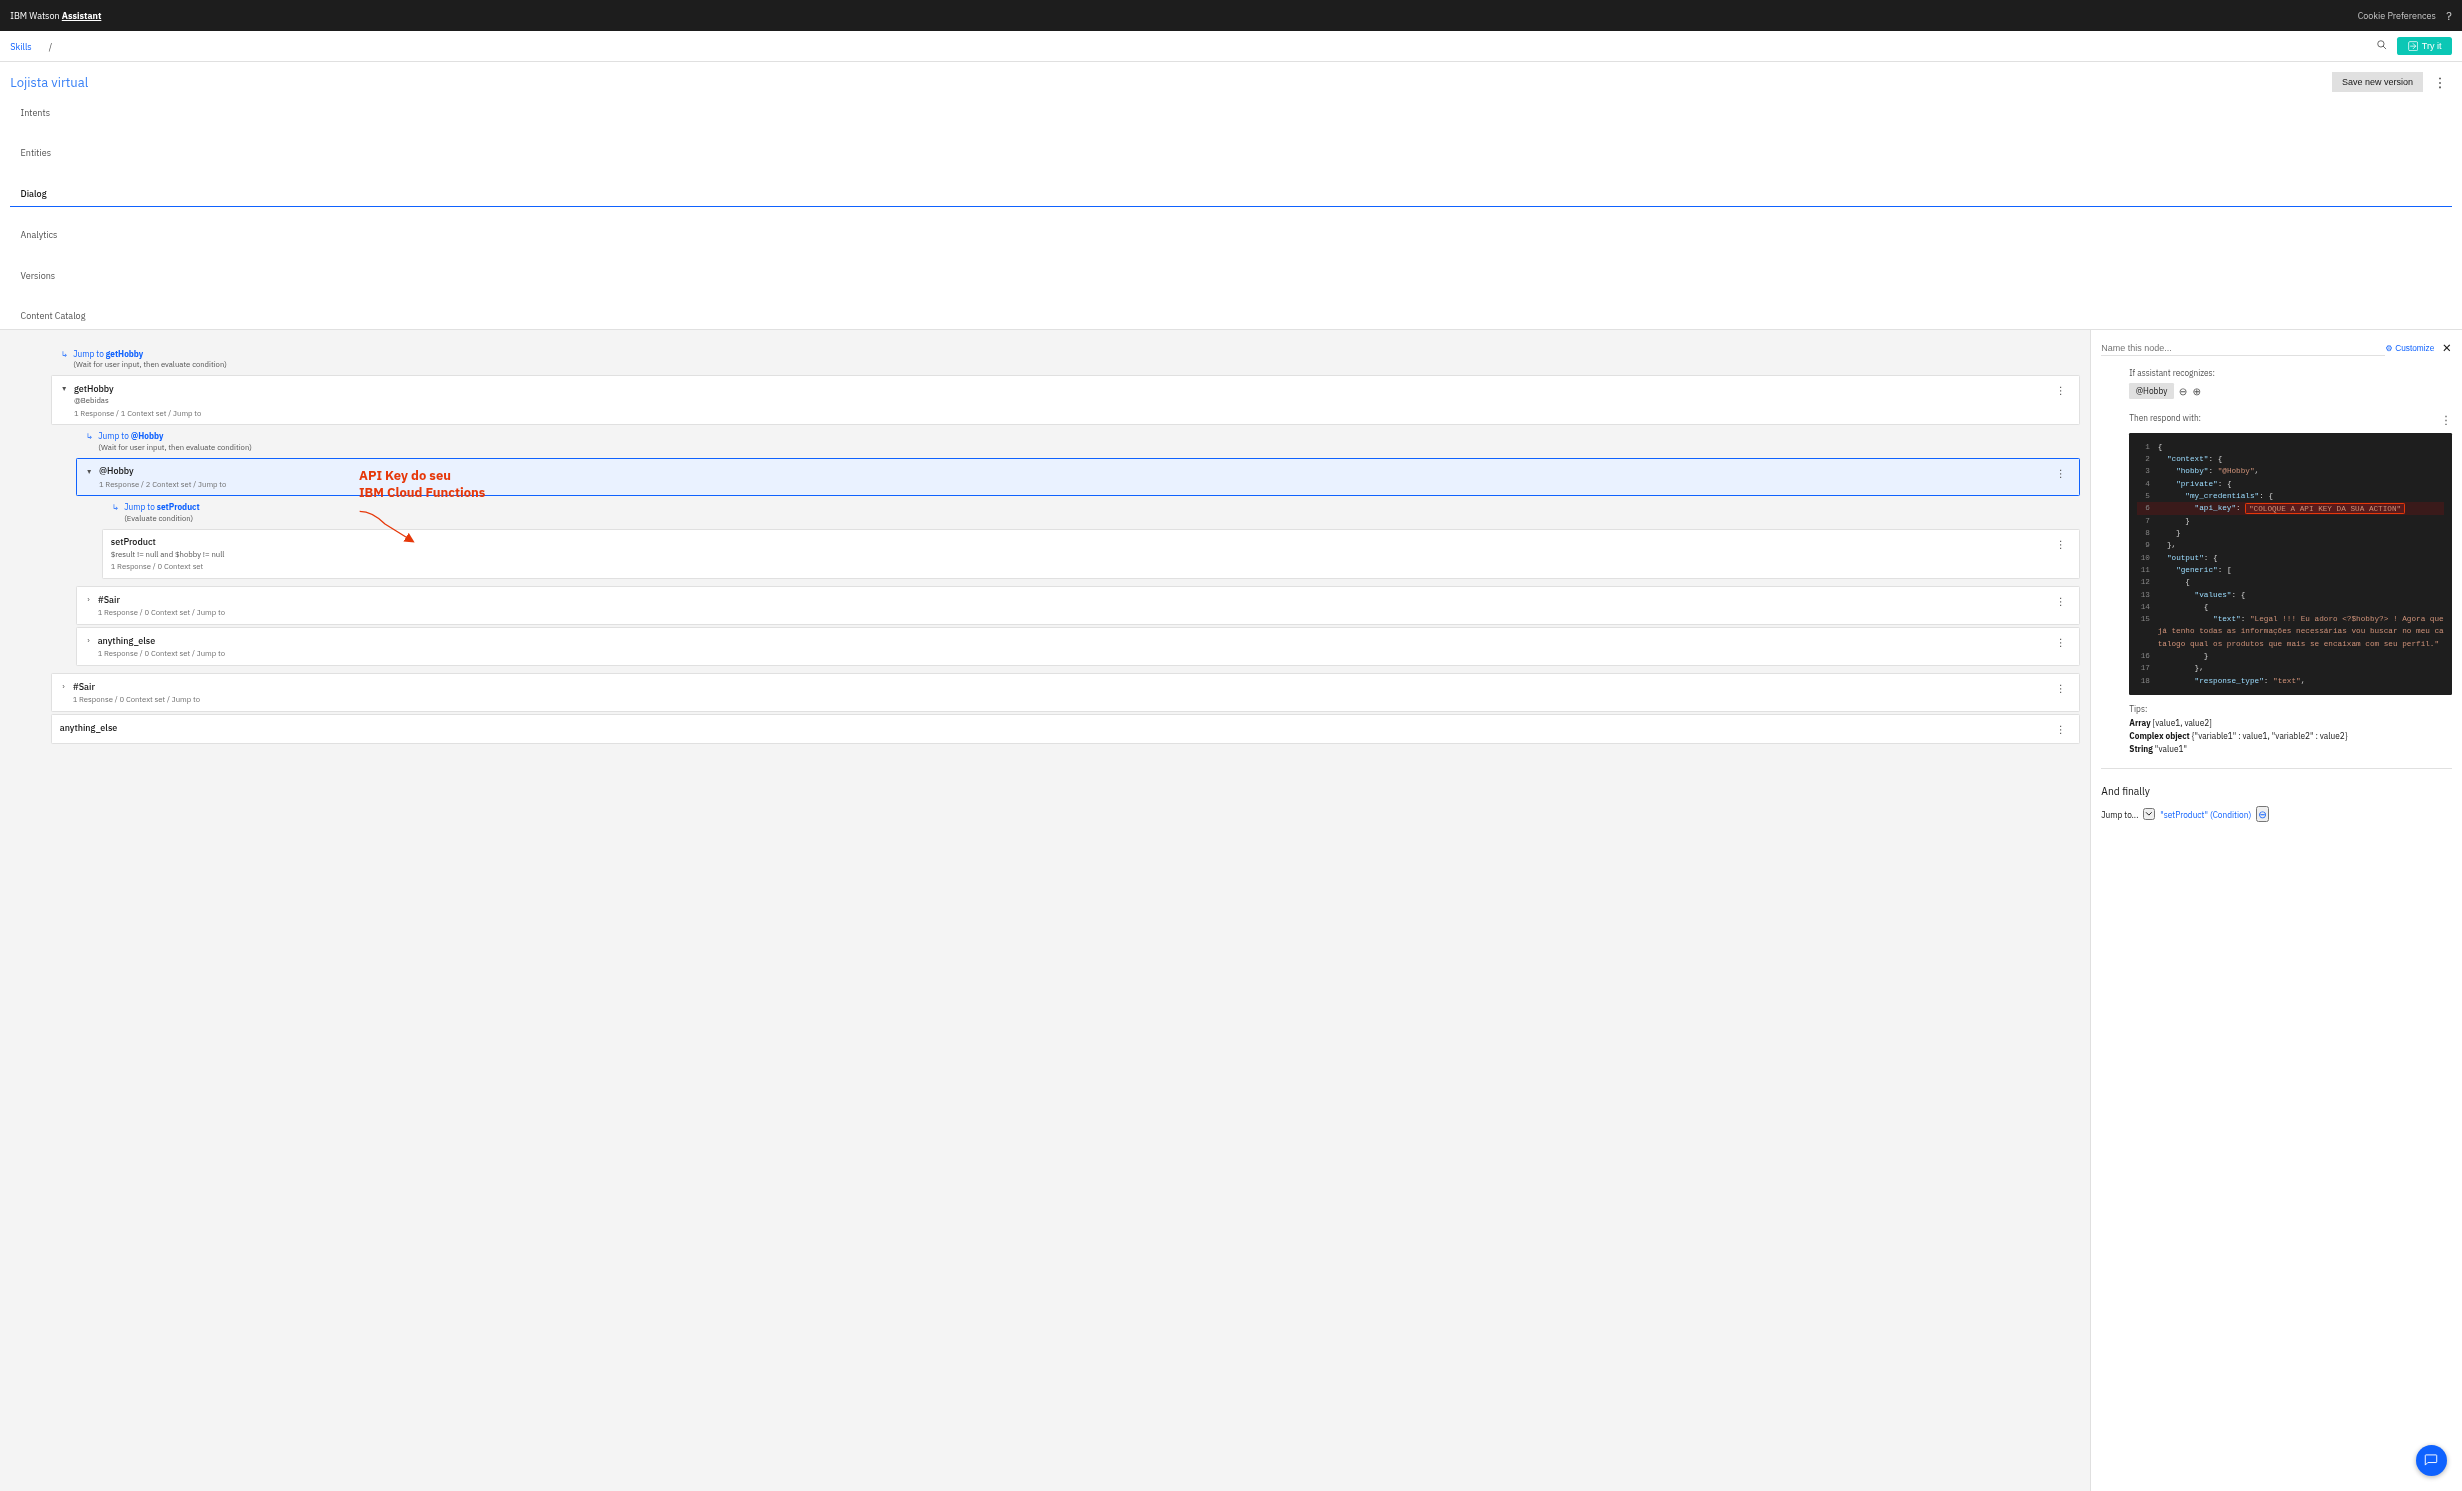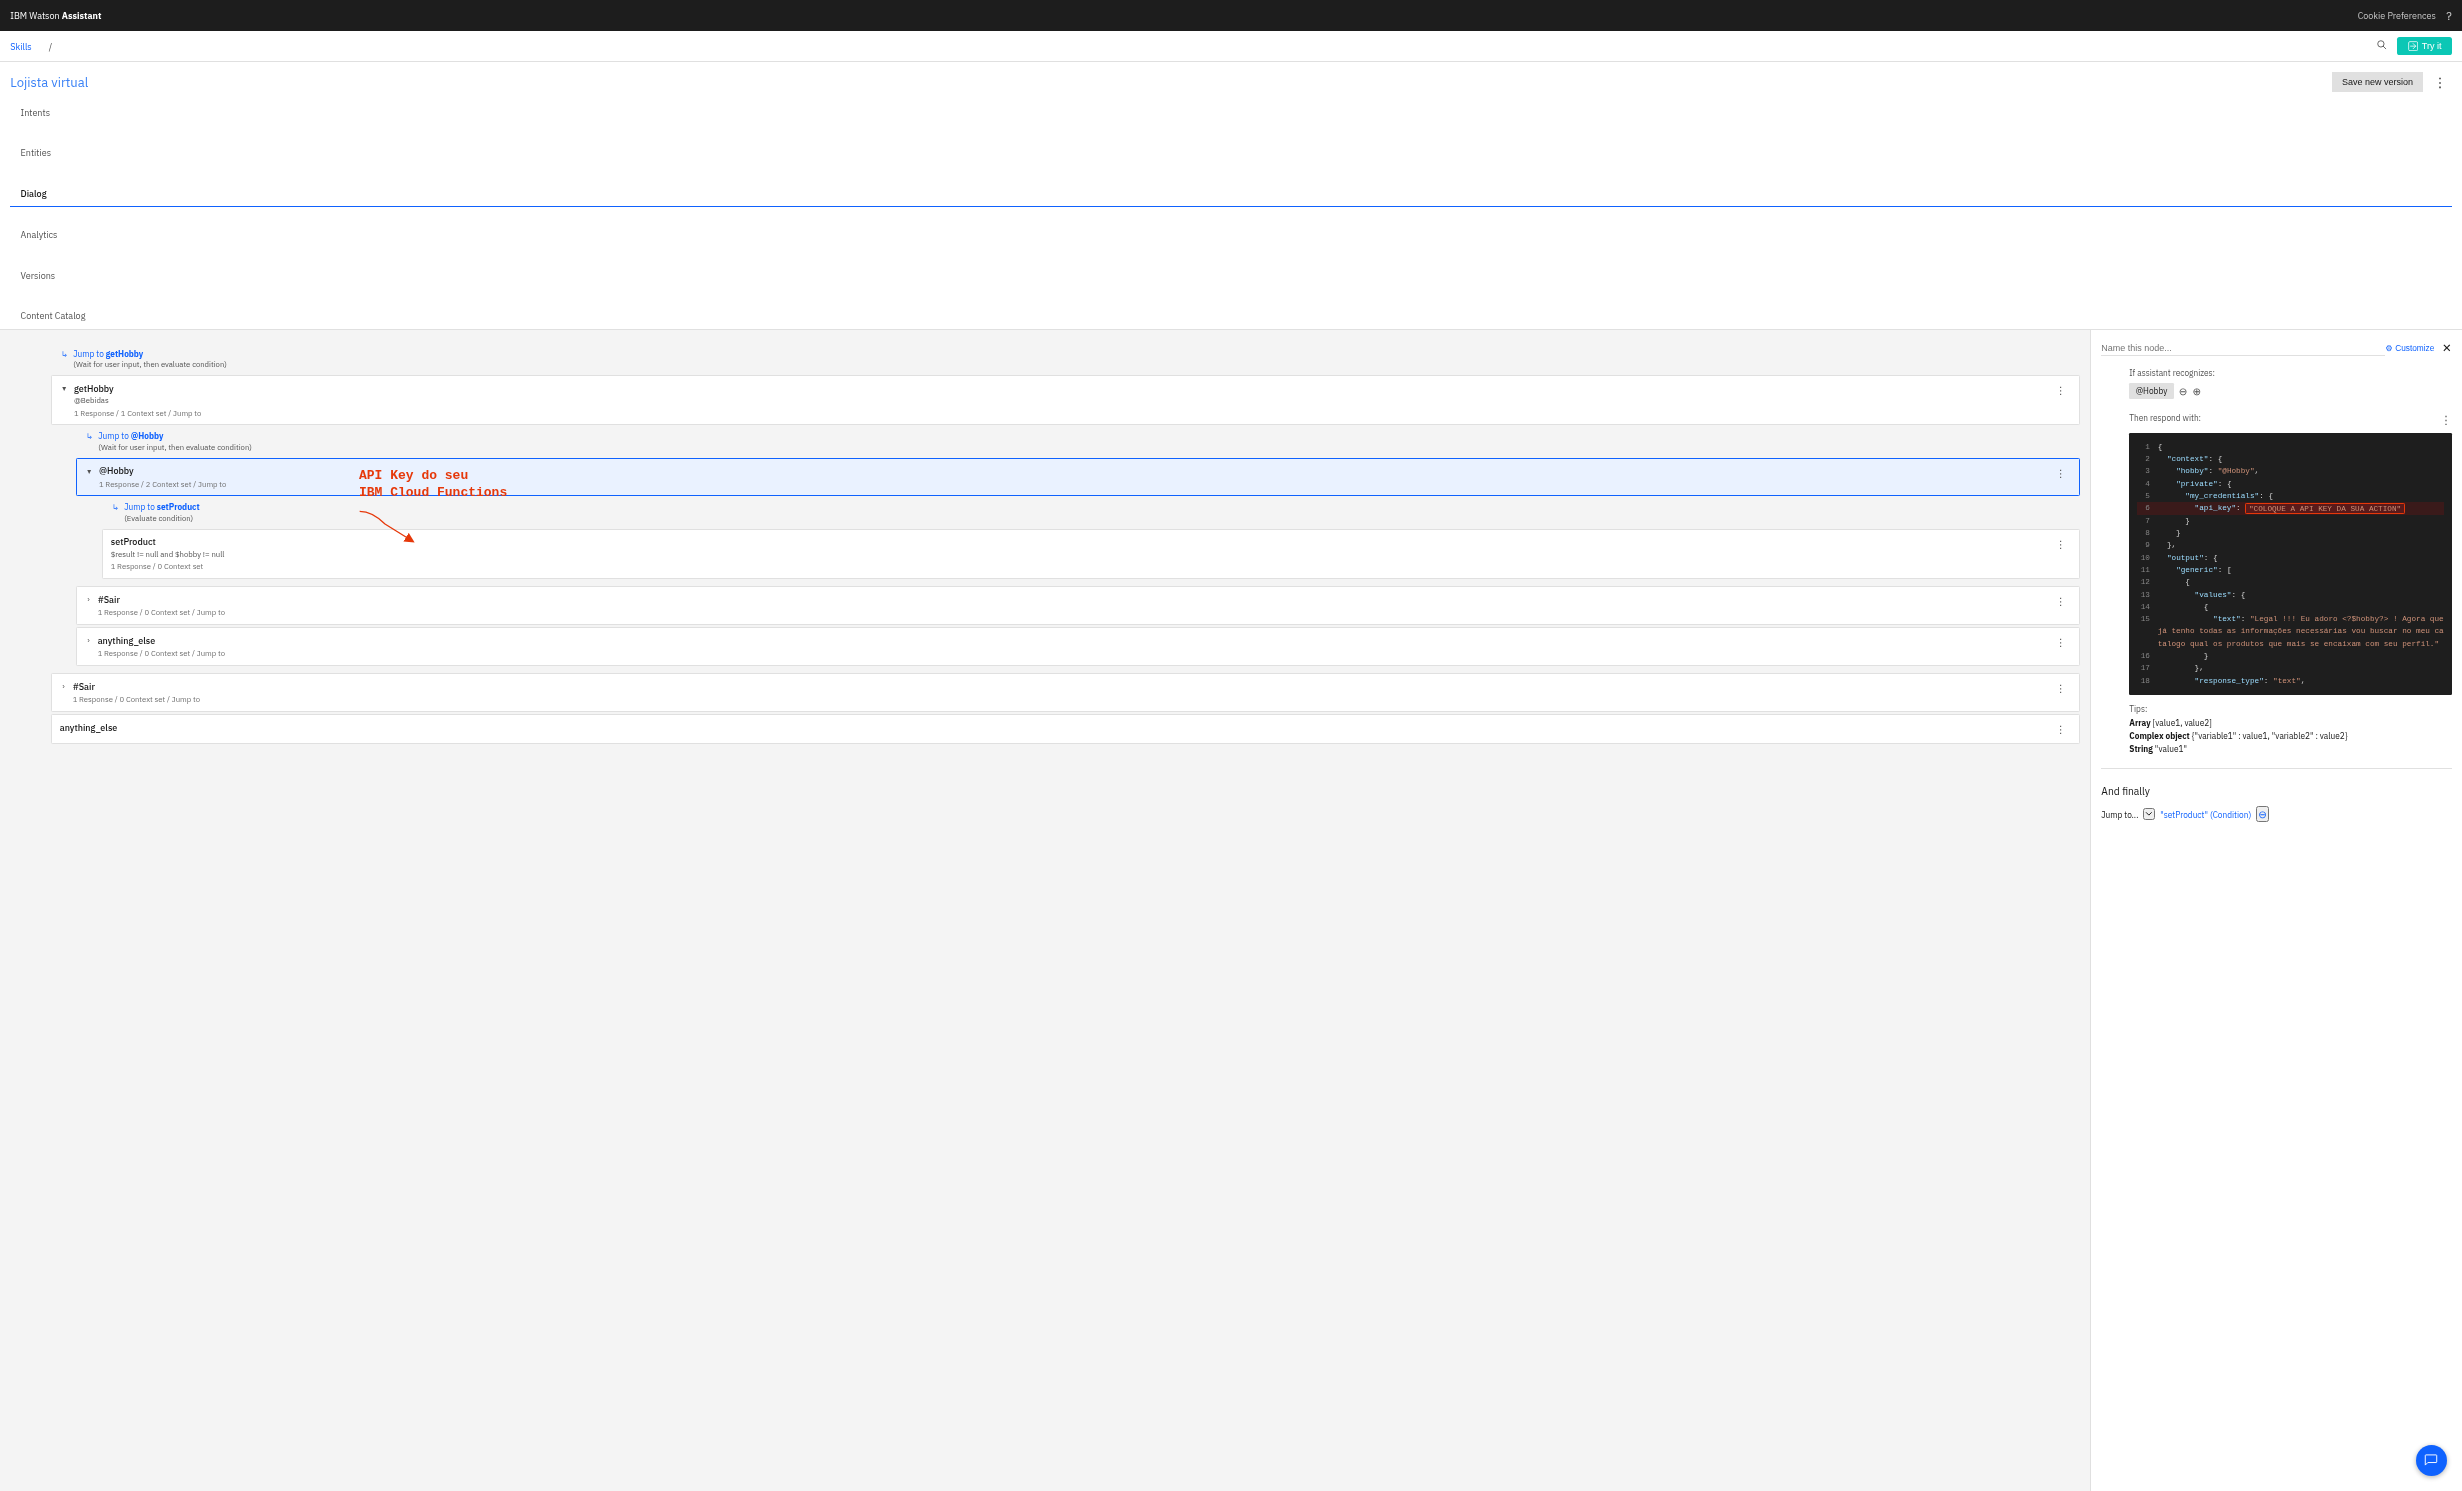--- a/index.html
+++ b/index.html
@@ -21,7 +21,7 @@
       align-items: center;
       gap: 3.8px;
     }
-    .top-nav-brand span.bold { font-weight: 700; }
+    .top-nav-brand span.bold { font-weight: 700; text-decoration: underline; }
     .top-nav-right {
       display: flex;
       align-items: center;

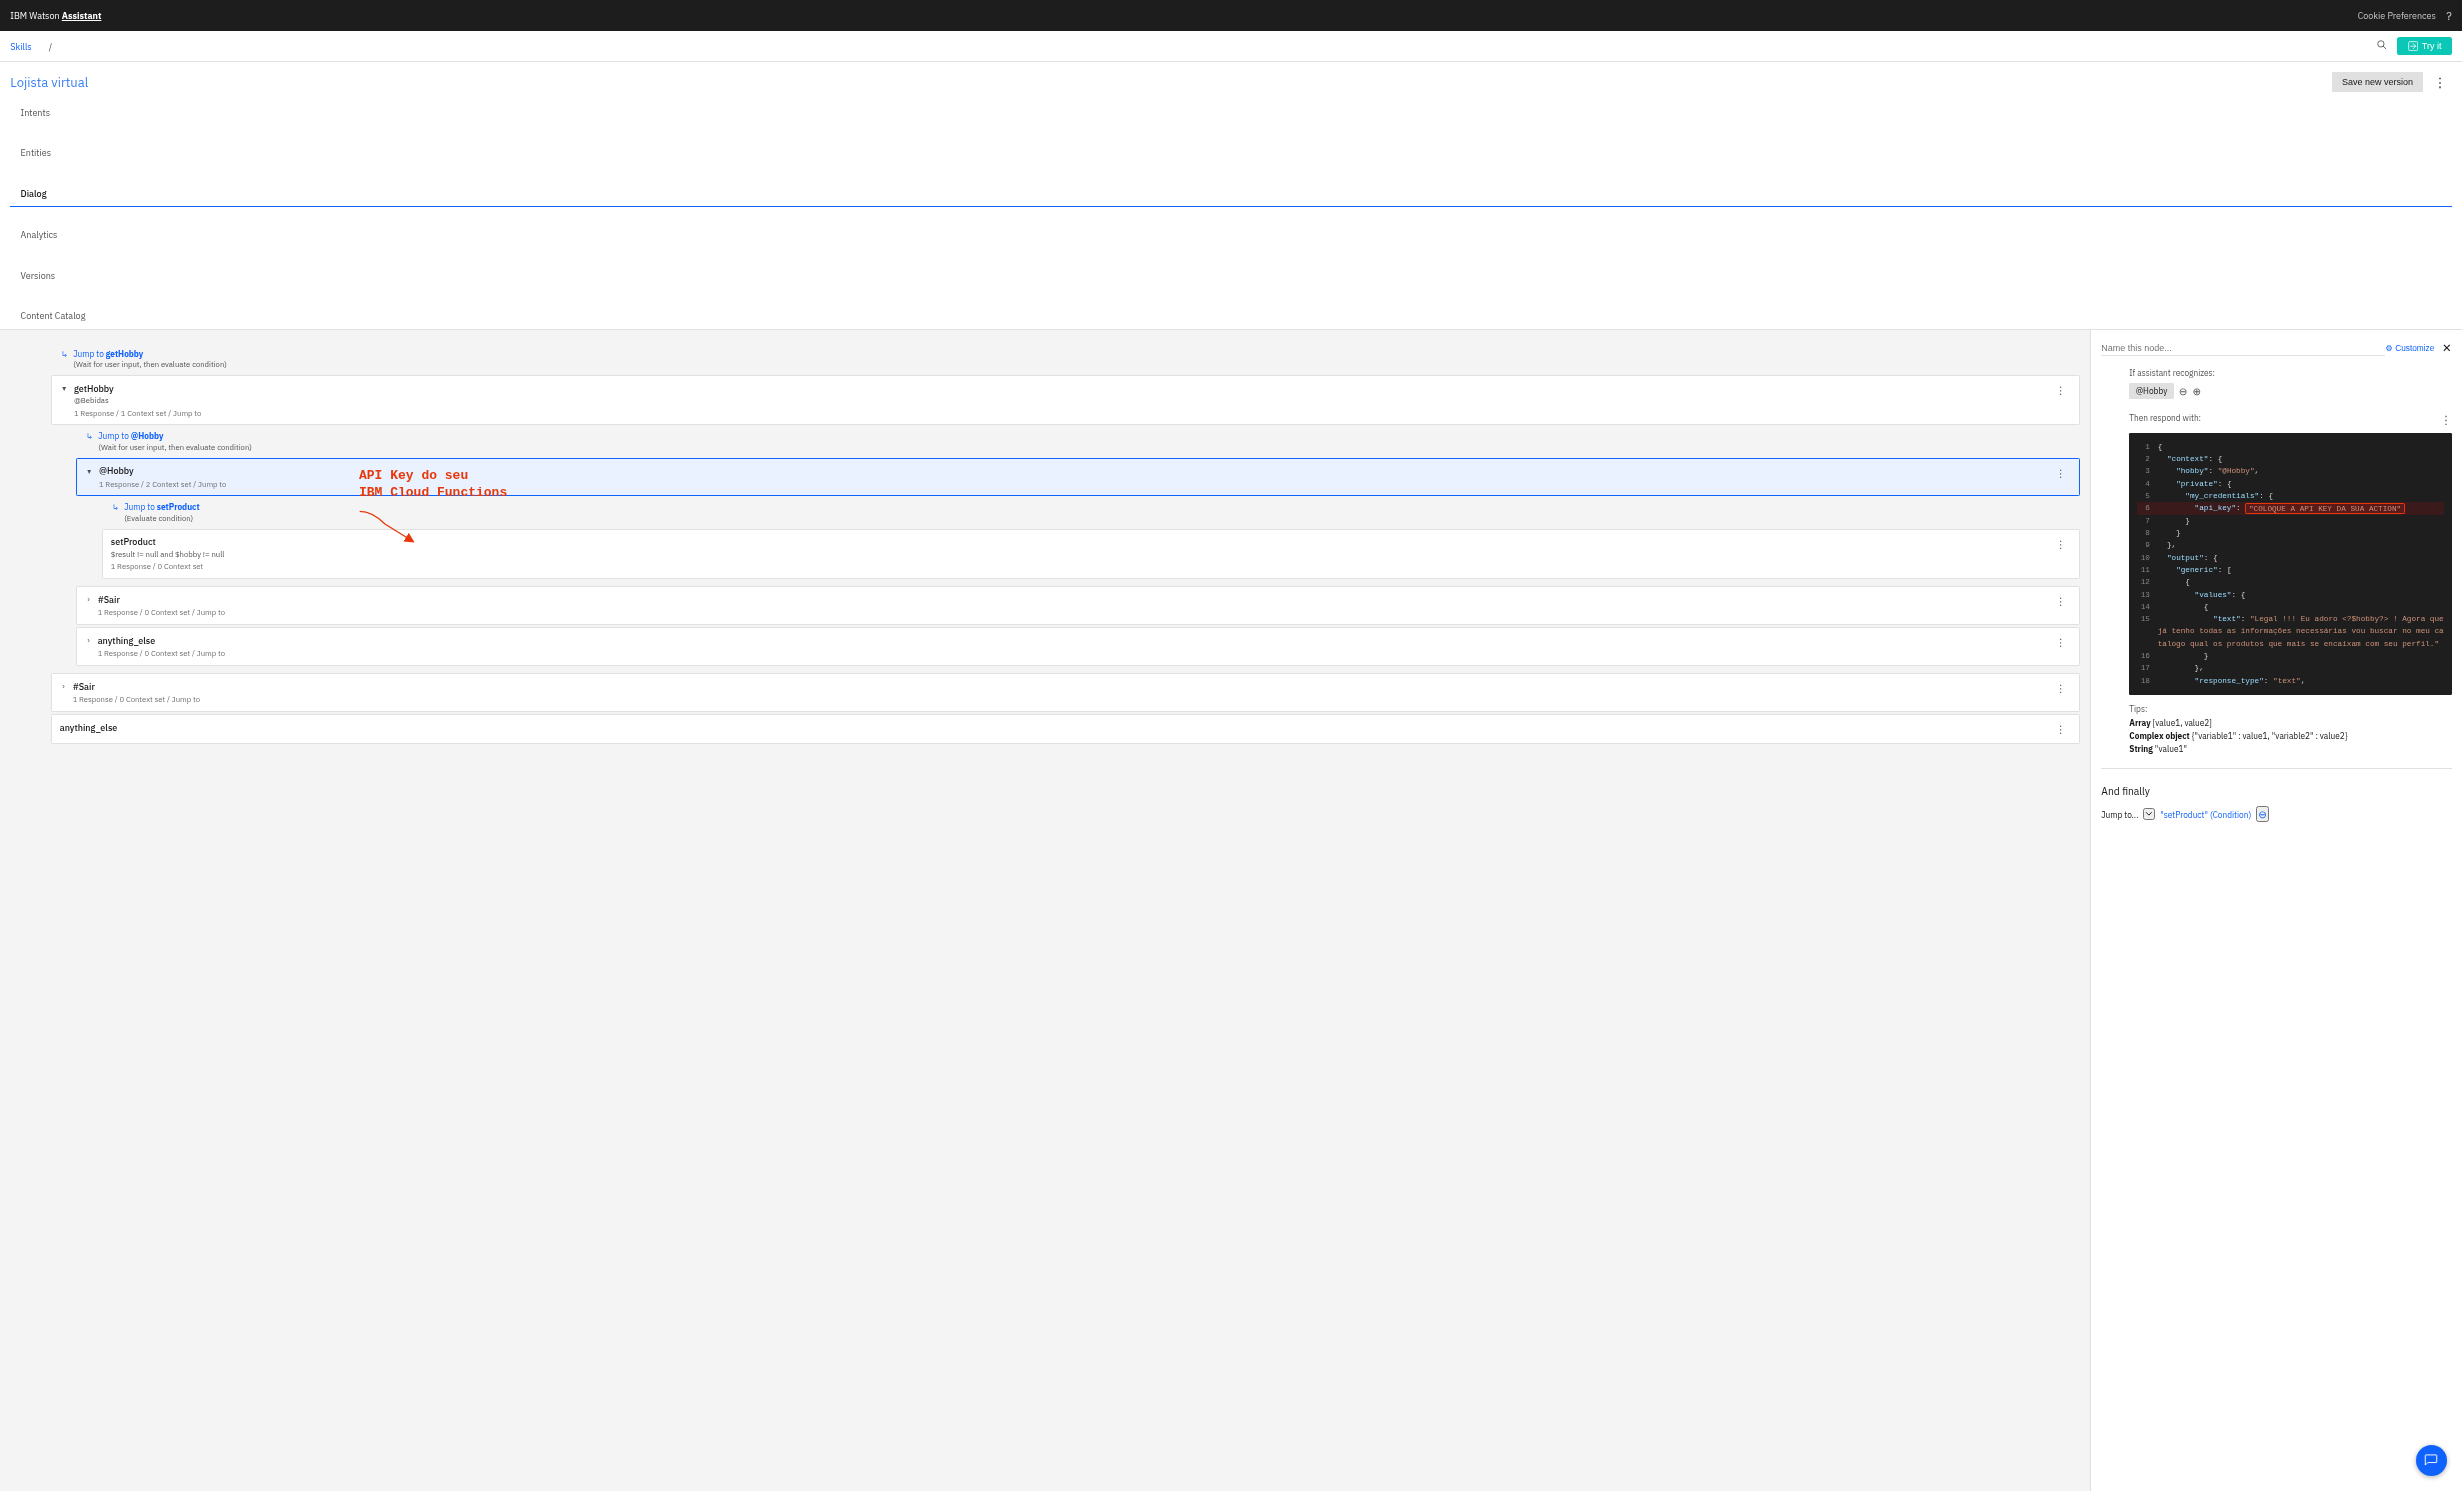--- a/index.html
+++ b/index.html
@@ -506,7 +506,7 @@
         </div>
       </div>
 
-      <div style="position:absolute; left:359px; top:128px; pointer-events:none; z-index:10;font-family:Liberation Mono, monospace;">
+      <div style="position:absolute; left:359px; top:128px; pointer-events:none; z-index:10;">
         <div style="color:#e6380a; font-size:13px; font-weight:700; line-height:1.3;">
           <div>API Key do seu</div>
           <div>IBM Cloud Functions</div>

